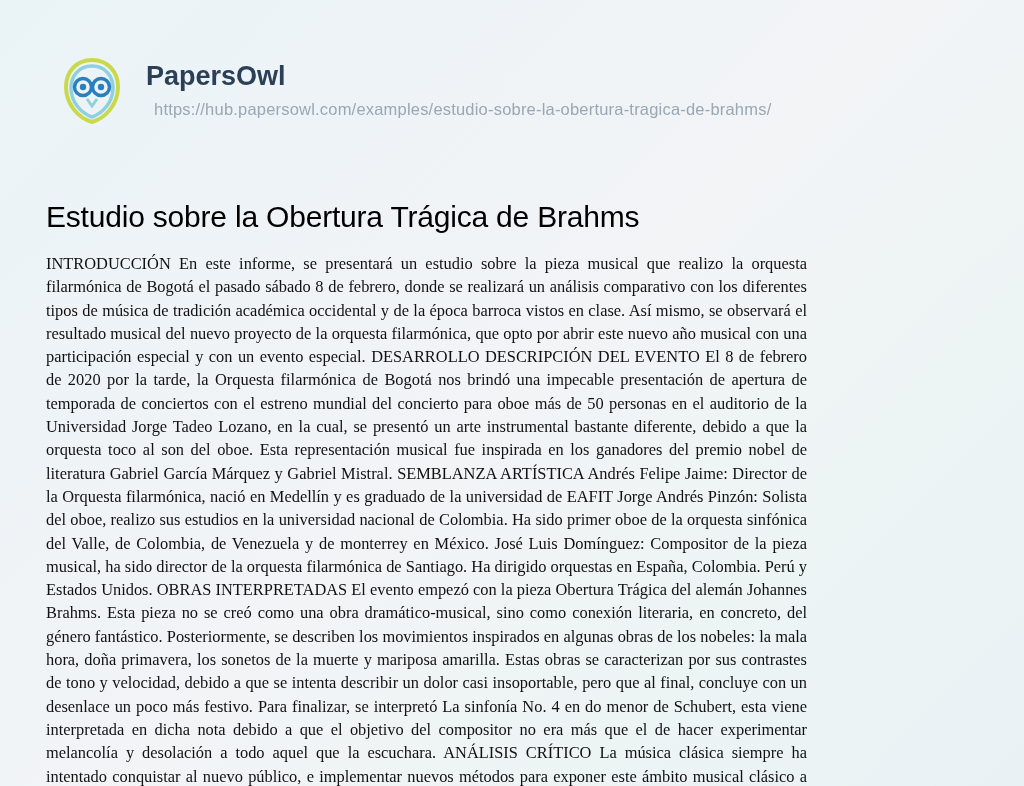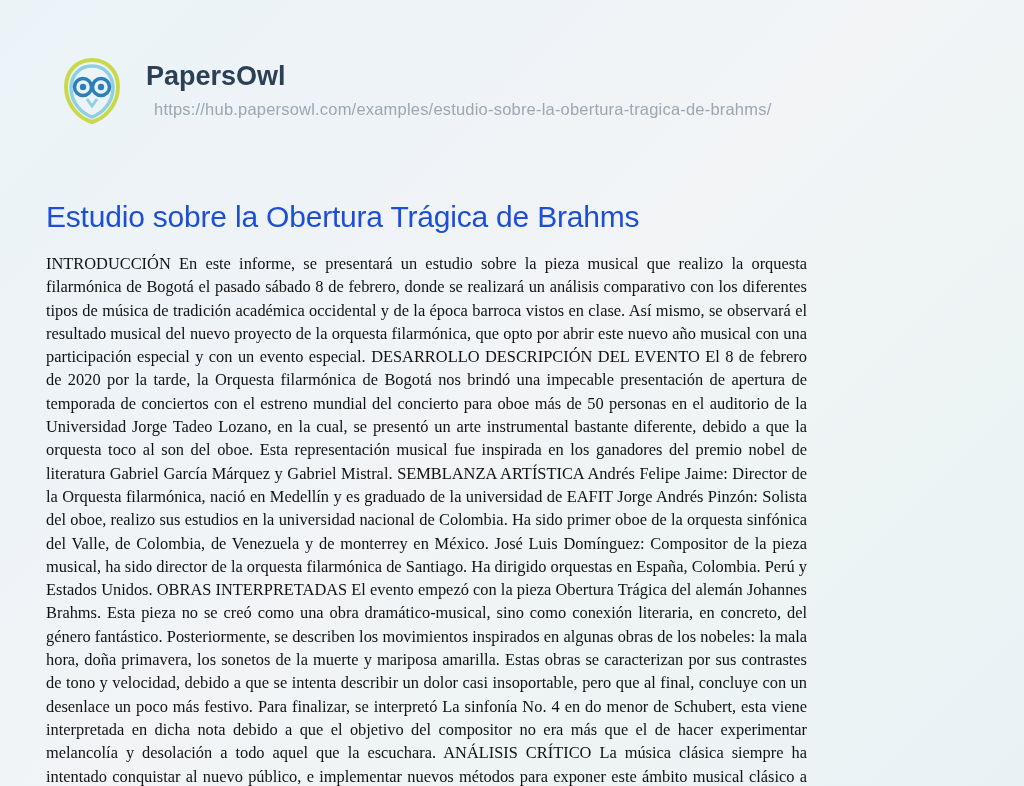--- a/index.html
+++ b/index.html
@@ -60,7 +60,7 @@
     font-family: "Liberation Sans", sans-serif;
     font-size: 30px;
     font-weight: normal;
-    color: #1d4ed8;
+    color: #000000;
     margin: 62px 0 18px 2px;
     letter-spacing: -0.2px;
   }

